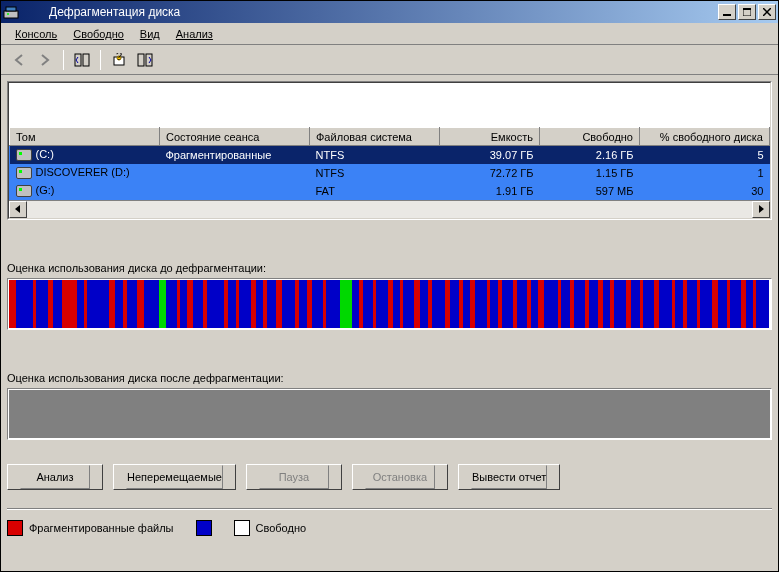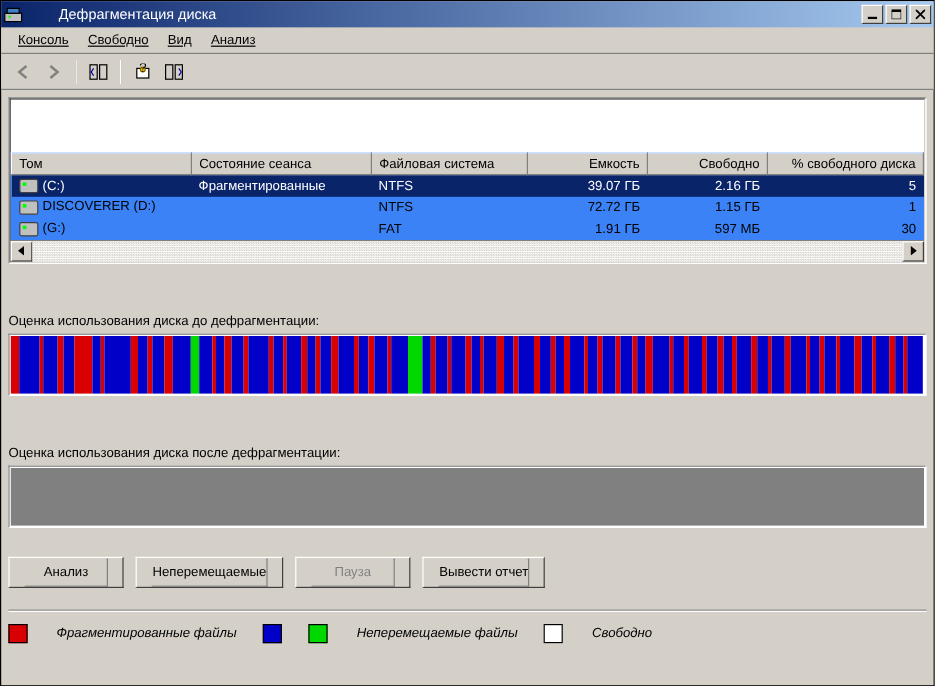--- a/index.html
+++ b/index.html
@@ -305,6 +305,9 @@
       <div class="btn disabled">
           <div class="inner">Пауза</div>
         </div>
+      <div class="btn disabled">
+          <div class="inner">Остановка</div>
+        </div>
       <div class="btn">
           <div class="inner">Вывести отчет</div>
         </div>

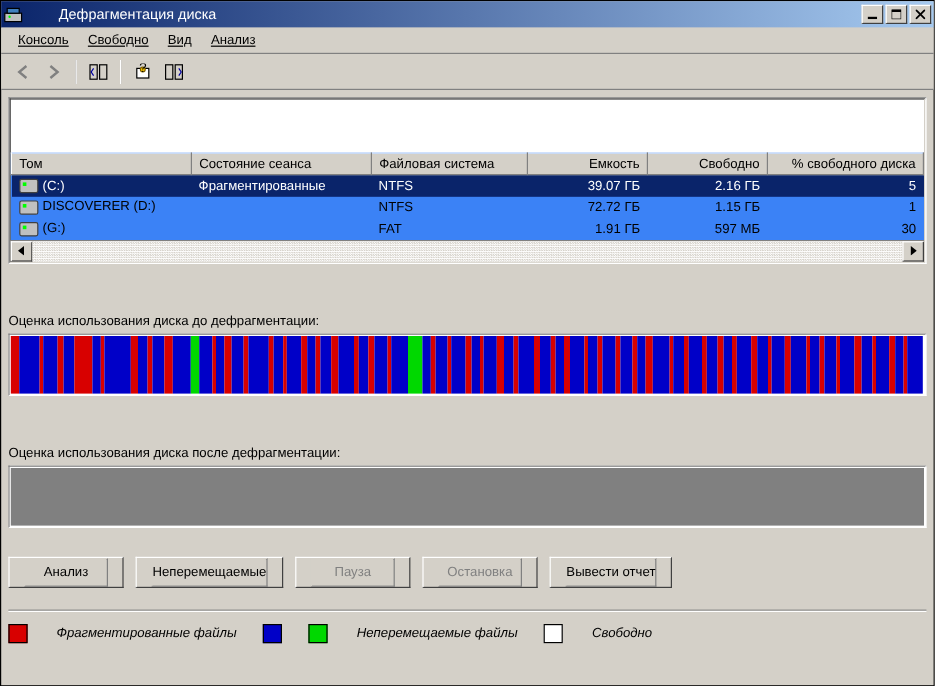--- a/index.html
+++ b/index.html
@@ -43,7 +43,7 @@
 .sep-h { height: 2px; margin: 18px 0 10px 0; border-top: 1px solid #808080; border-bottom: 1px solid #fff; }
 .legend { display: flex; align-items: center; gap: 8px; flex-wrap: wrap; }
 .legend .swatch { width: 16px; height: 16px; border: 1px solid #000; display: inline-block; }
-.legend .item { display: flex; align-items: center; gap: 24px; margin-right: 14px; font-style: italic; }
+.legend .item { display: flex; align-items: center; gap: 6px; margin-right: 14px; }
 svg { display: block; }
 </style>
 </head>

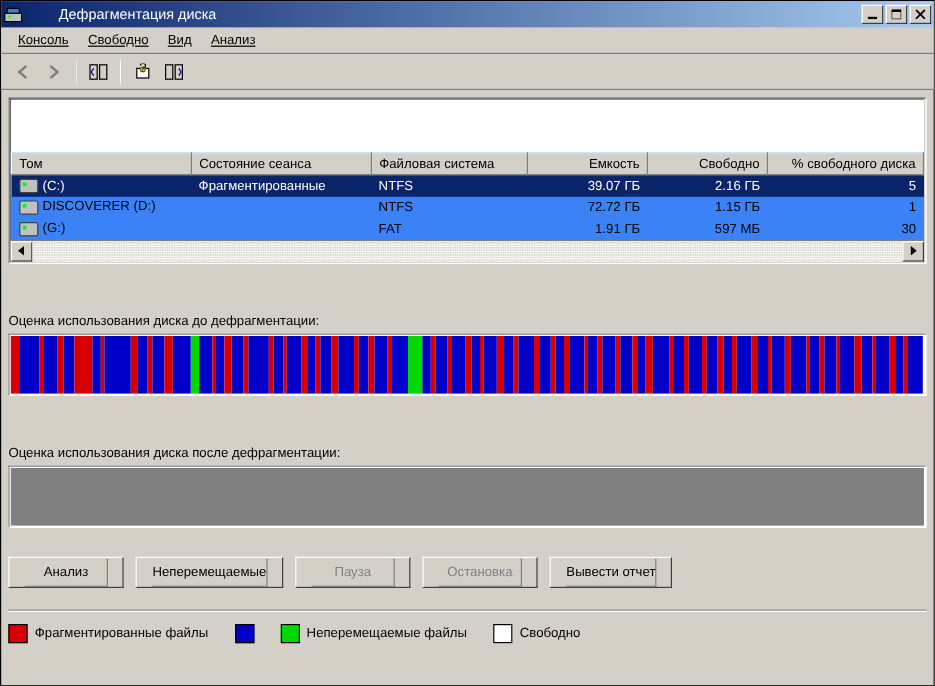--- a/index.html
+++ b/index.html
@@ -324,10 +324,6 @@
           <span class="swatch" style="background:#0000c8"></span>
         </div>
       <div class="item">
-          <span class="swatch" style="background:#00d800"></span>
-          <span>Неперемещаемые файлы</span>
-        </div>
-      <div class="item">
           <span class="swatch" style="background:#ffffff"></span>
           <span>Свободно</span>
         </div>

